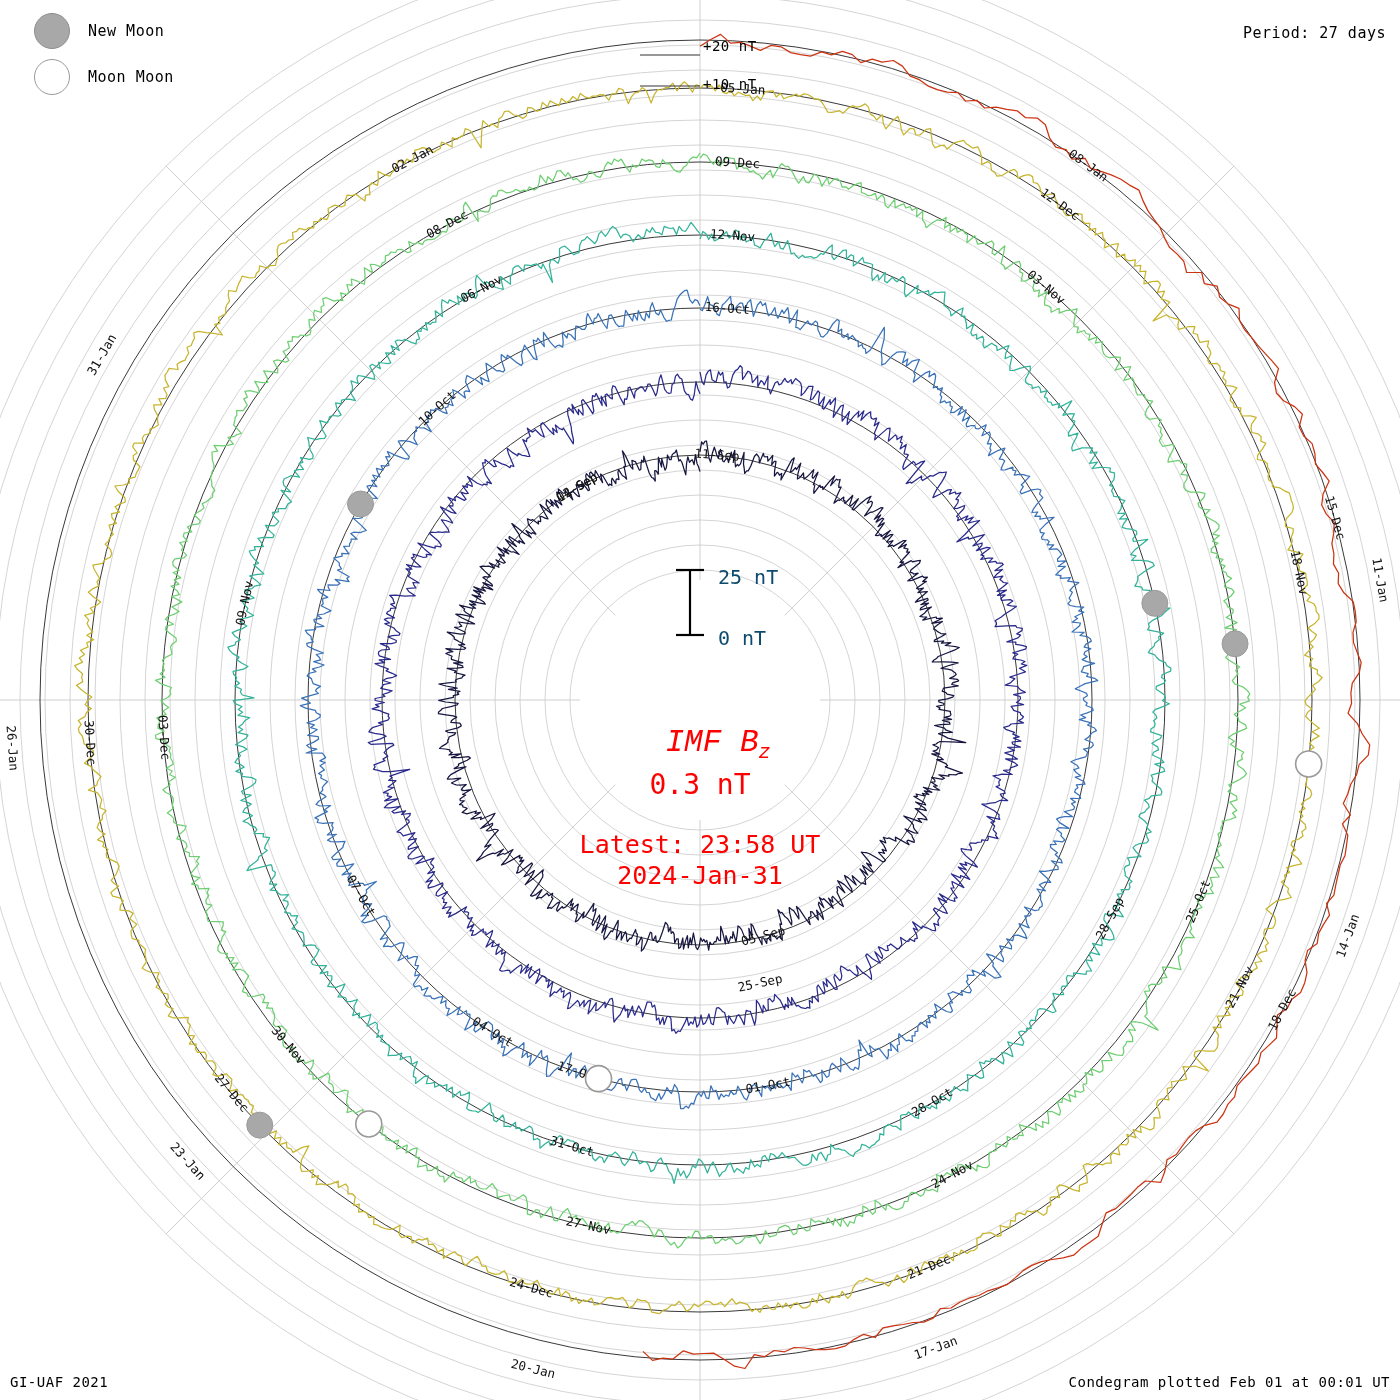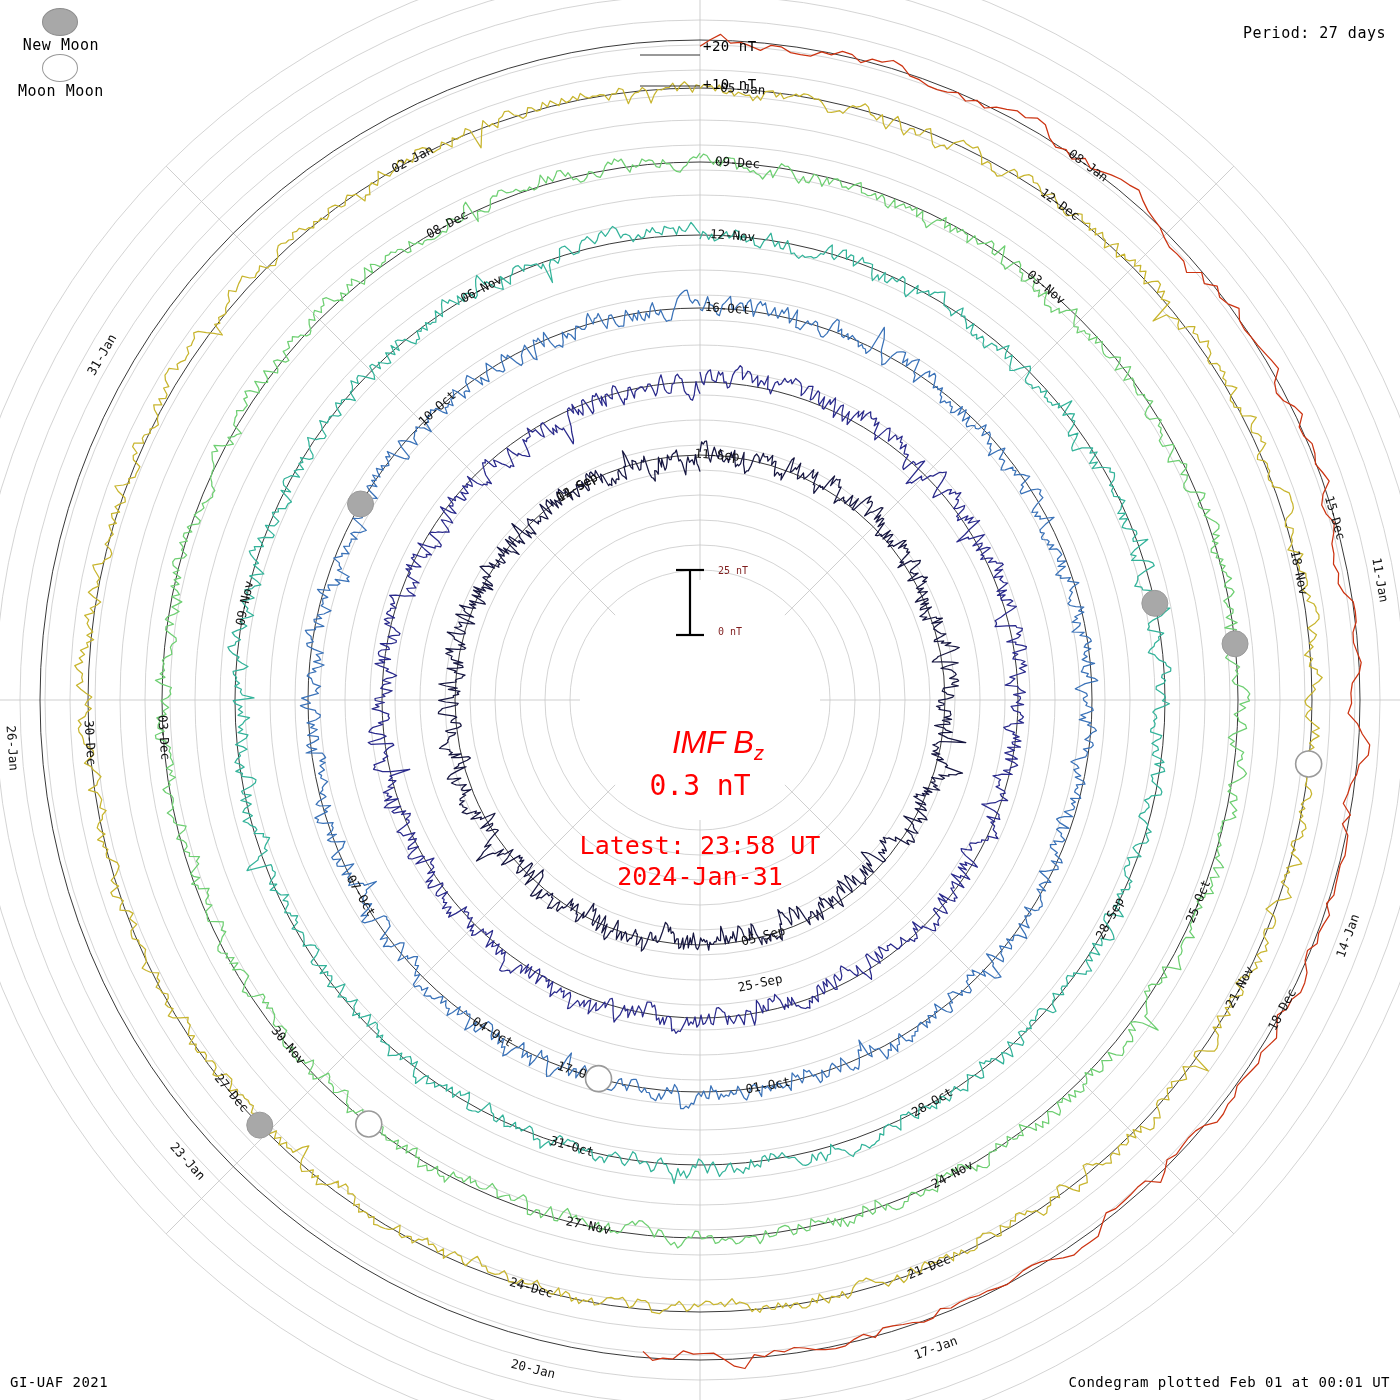--- a/index.html
+++ b/index.html
@@ -6,7 +6,7 @@
   body{width:1400px;height:1400px;position:relative;overflow:hidden;
        font-family:"DejaVu Sans Mono","Liberation Mono",monospace;color:#000;}
   .legend{position:absolute;left:18px;top:8px;}
-  .legend-row{display:flex;align-items:center;height:46px;flex-direction:column;}
+  .legend-row{display:flex;align-items:center;height:46px;}
   .moon{width:34px;height:34px;border-radius:50%;margin-left:16px;margin-right:18px;}
   .moon.new{background:#a8a8a8;border:1px solid #8e8e8e;}
   .moon.full{background:#ffffff;border:1.5px solid #9a9a9a;}

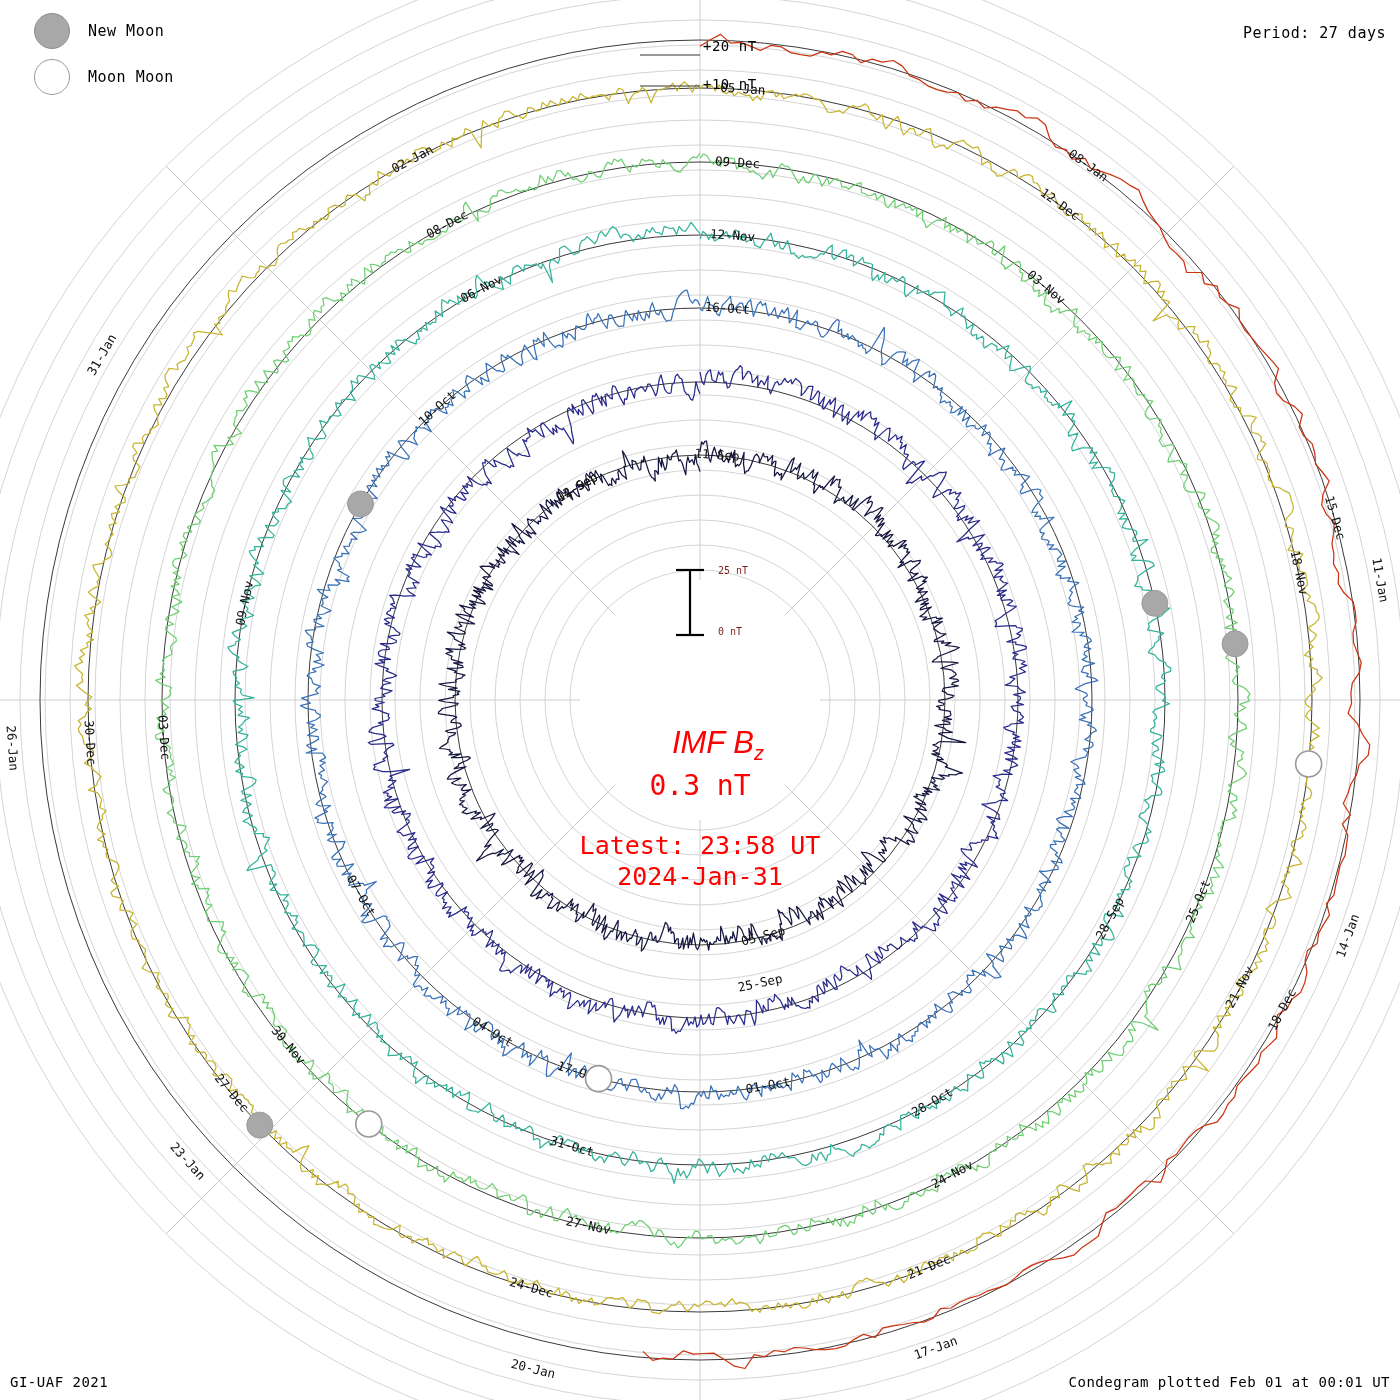--- a/index.html
+++ b/index.html
@@ -20,7 +20,7 @@
   .imf sub{font-size:20px;font-style:italic;}
   .imfval{font-size:28px;margin-top:4px;}
   .latest{font-size:25px;line-height:1.25;}
-  .scalelbl{position:absolute;font-size:10px;color:#7f1d1d;}
+  .scalelbl{position:absolute;font-size:20px;color:#0c4a6e;}
   .axlbl{position:absolute;font-size:14px;color:#000;letter-spacing:0.5px;}
 </style>
 </head>

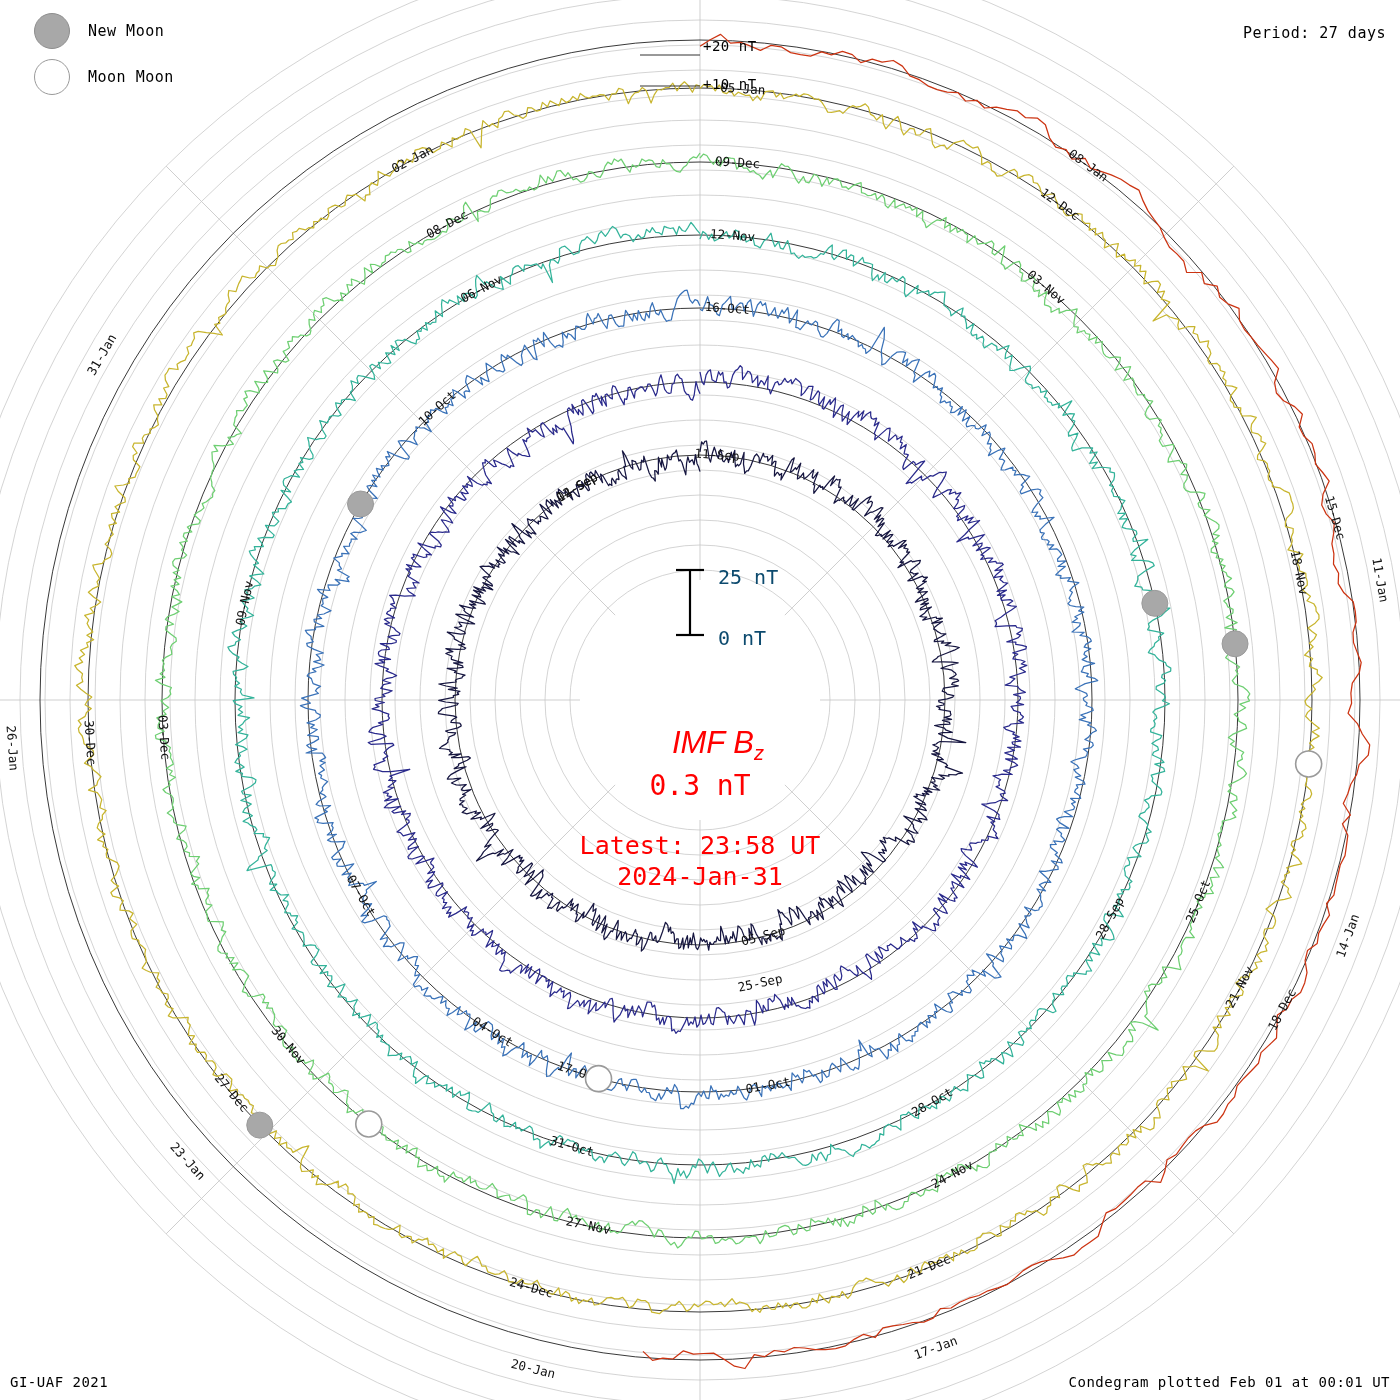--- a/index.html
+++ b/index.html
@@ -16,7 +16,7 @@
   .footer-right{position:absolute;right:10px;bottom:10px;font-size:14px;letter-spacing:0.5px;margin-left:12px;}
   svg.plot{position:absolute;left:0;top:0;}
   .center-block{position:absolute;left:0;right:0;text-align:center;color:#ff0000;}
-  .imf{font-family:Liberation Sans, sans-serif;font-style:italic;font-size:31px;margin-left:36px;}
+  .imf{font-family:Liberation Mono, monospace;font-style:italic;font-size:31px;margin-left:36px;}
   .imf sub{font-size:20px;font-style:italic;}
   .imfval{font-size:28px;margin-top:4px;}
   .latest{font-size:25px;line-height:1.25;}

